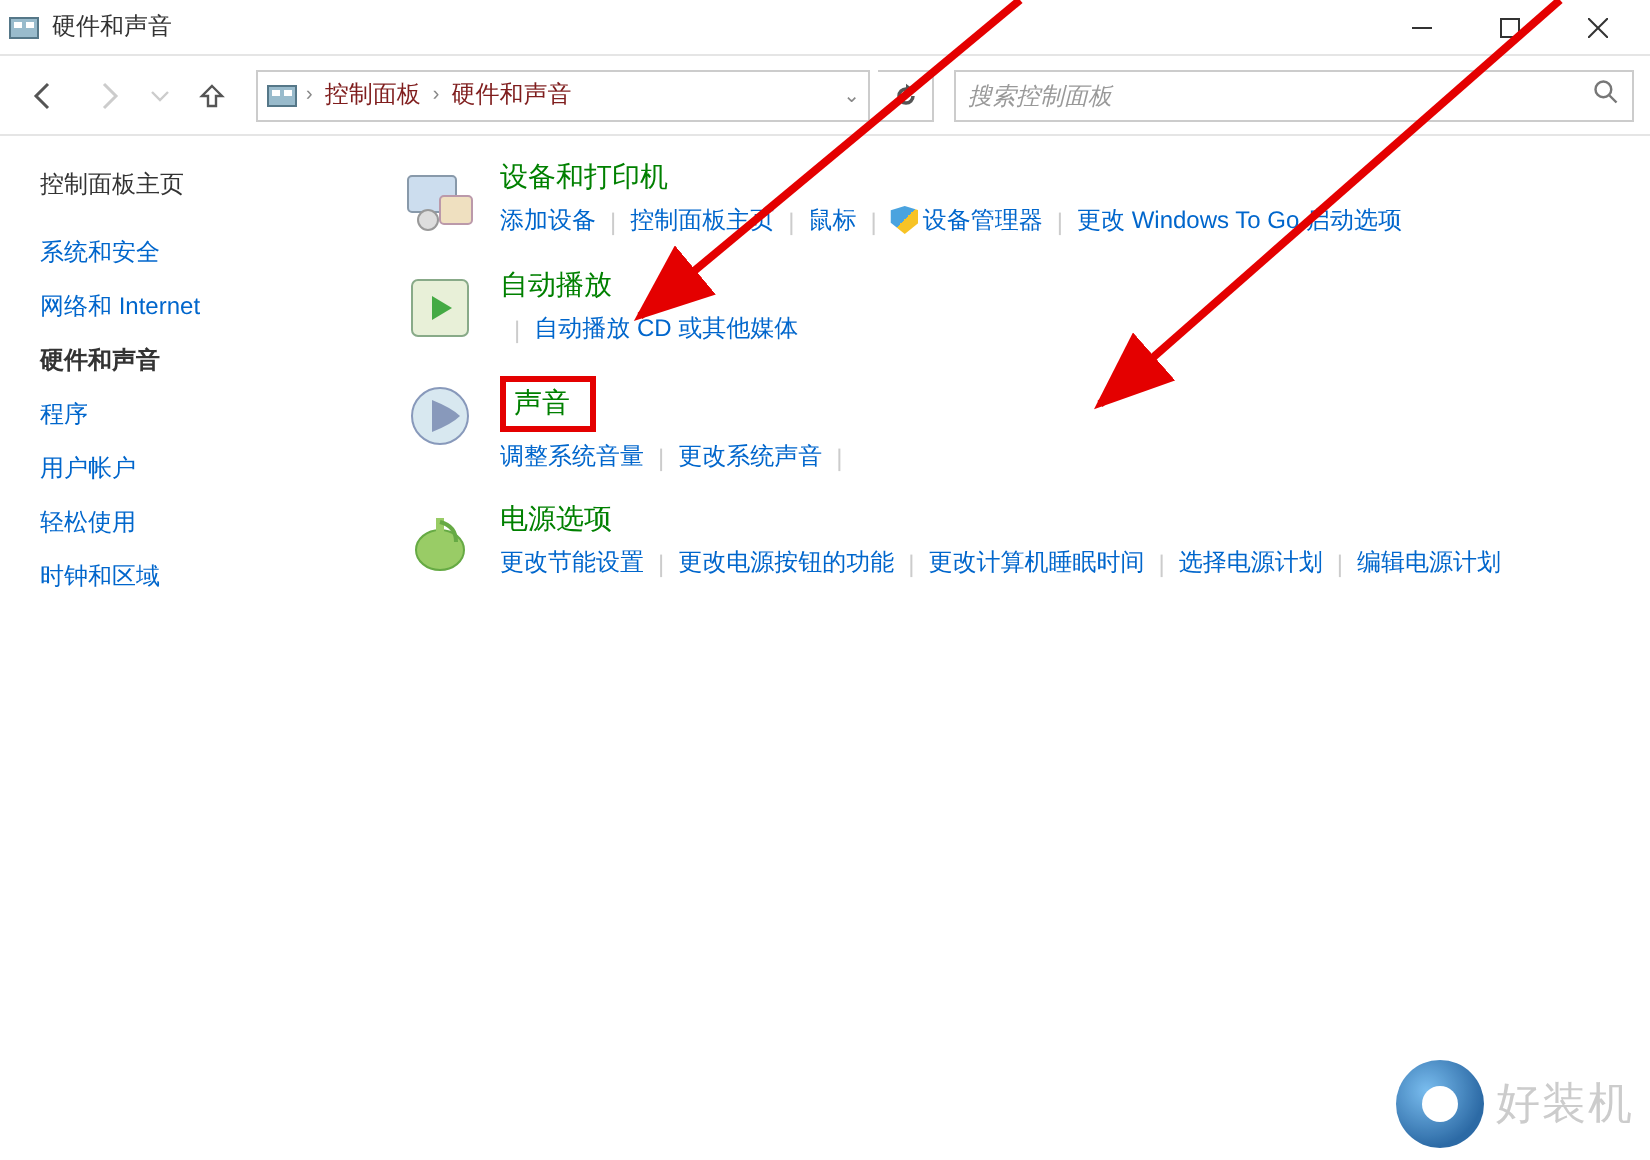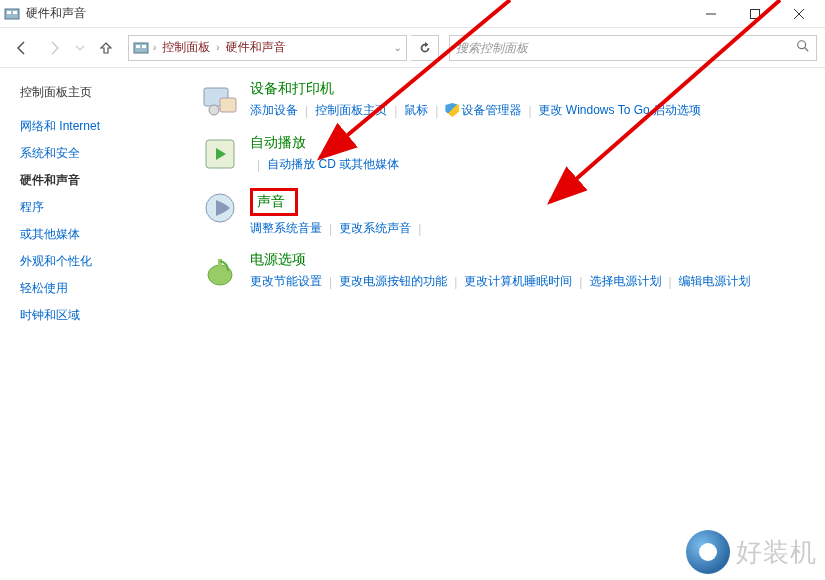--- a/index.html
+++ b/index.html
@@ -49,7 +49,7 @@
 .breadcrumb .bcdrop { color: #888; font-size: 10px; }
 .refresh { width: 28px; height: 26px; border: 1px solid #ccc; border-left: none; display: flex; align-items: center; justify-content: center; color: #555; }
 .search {
-  width: 368px;
+  width: 340px;
   height: 26px;
   border: 1px solid #ccc;
   margin-left: 6px;

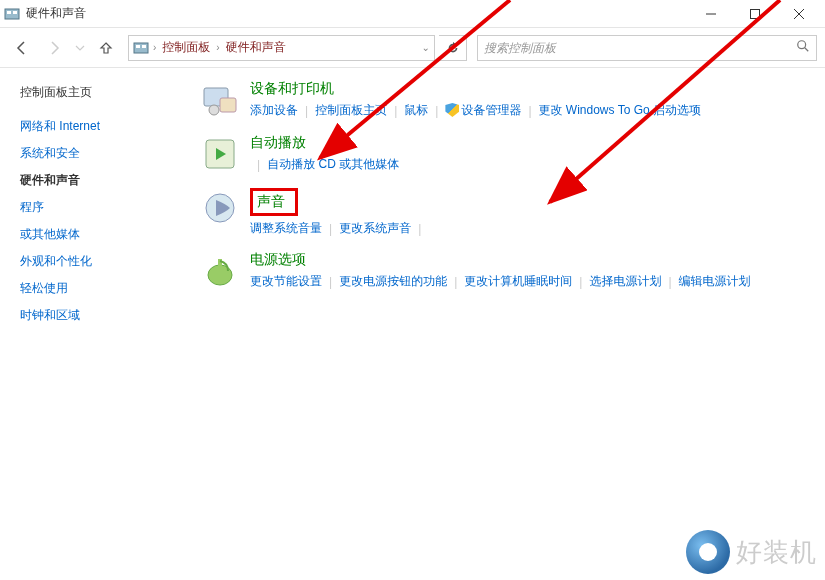--- a/index.html
+++ b/index.html
@@ -228,8 +228,8 @@
   <div class="sidebar">
     <div class="heading">控制面板主页</div>
     <div id="sidebar-items">
+        <a class="navlink">系统和安全</a>
         <a class="navlink">网络和 Internet</a>
-        <a class="navlink">系统和安全</a>
         <a class="navlink current">硬件和声音</a>
         <a class="navlink">程序</a>
         <a class="navlink">或其他媒体</a>

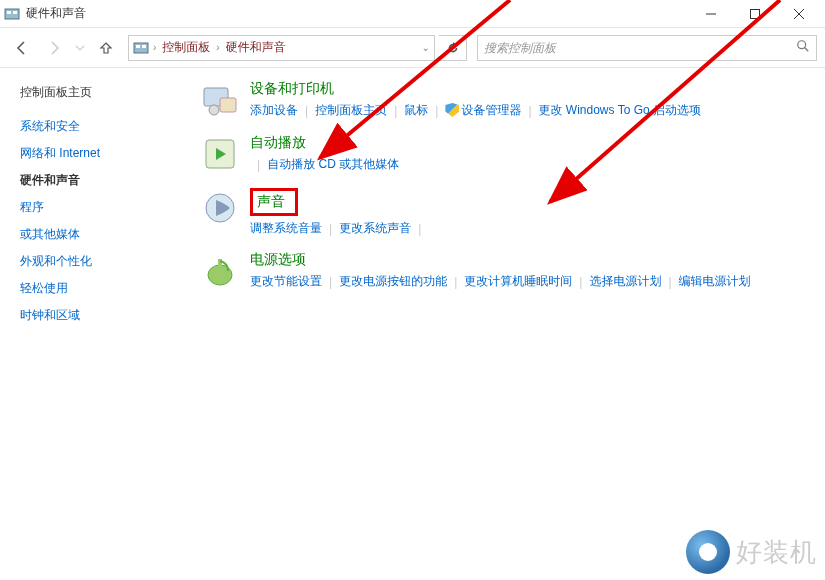--- a/index.html
+++ b/index.html
@@ -232,7 +232,7 @@
         <a class="navlink">网络和 Internet</a>
         <a class="navlink current">硬件和声音</a>
         <a class="navlink">程序</a>
-        <a class="navlink">或其他媒体</a>
+        <a class="navlink">用户帐户</a>
         <a class="navlink">外观和个性化</a>
         <a class="navlink">轻松使用</a>
         <a class="navlink">时钟和区域</a>

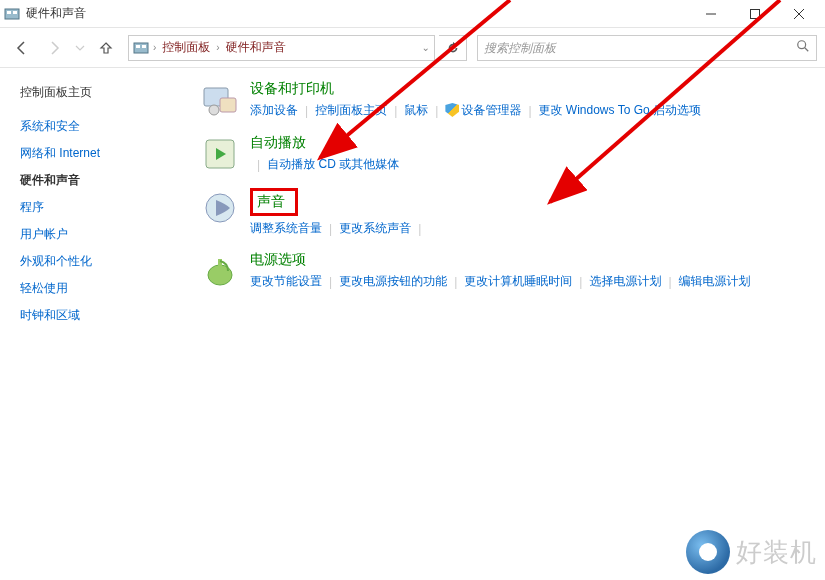--- a/index.html
+++ b/index.html
@@ -233,7 +233,6 @@
         <a class="navlink current">硬件和声音</a>
         <a class="navlink">程序</a>
         <a class="navlink">用户帐户</a>
-        <a class="navlink">外观和个性化</a>
         <a class="navlink">轻松使用</a>
         <a class="navlink">时钟和区域</a>
       </div>

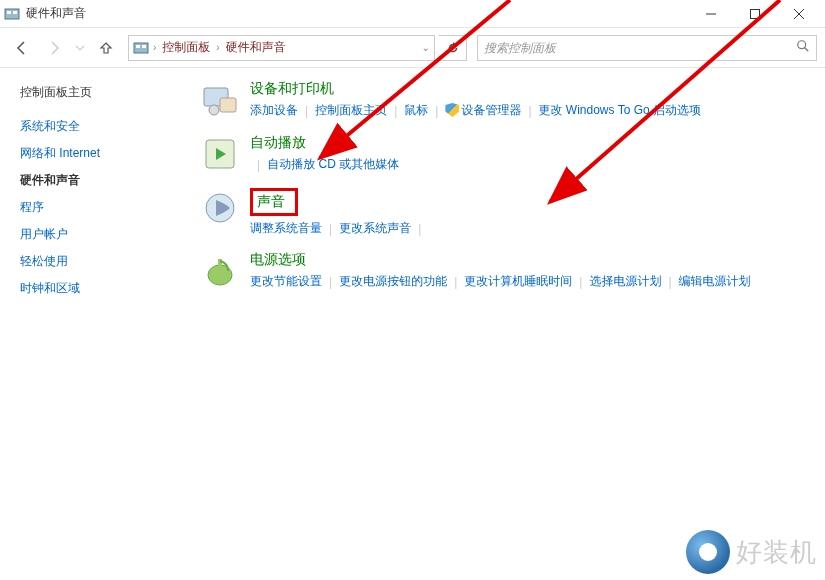--- a/index.html
+++ b/index.html
@@ -144,7 +144,7 @@
 .watermark .wmicon::after {
   content: ''; width: 18px; height: 18px; border-radius: 50%; background: #fff;
 }
-.watermark .wmtext { font-size: 26px; color: #c8c8c8; font-weight: 300; letter-spacing: 1px; }
+.watermark .wmtext { font-size: 22px; color: #c8c8c8; font-weight: 300; letter-spacing: 1px; }
 </style>
 </head>
 <body>

